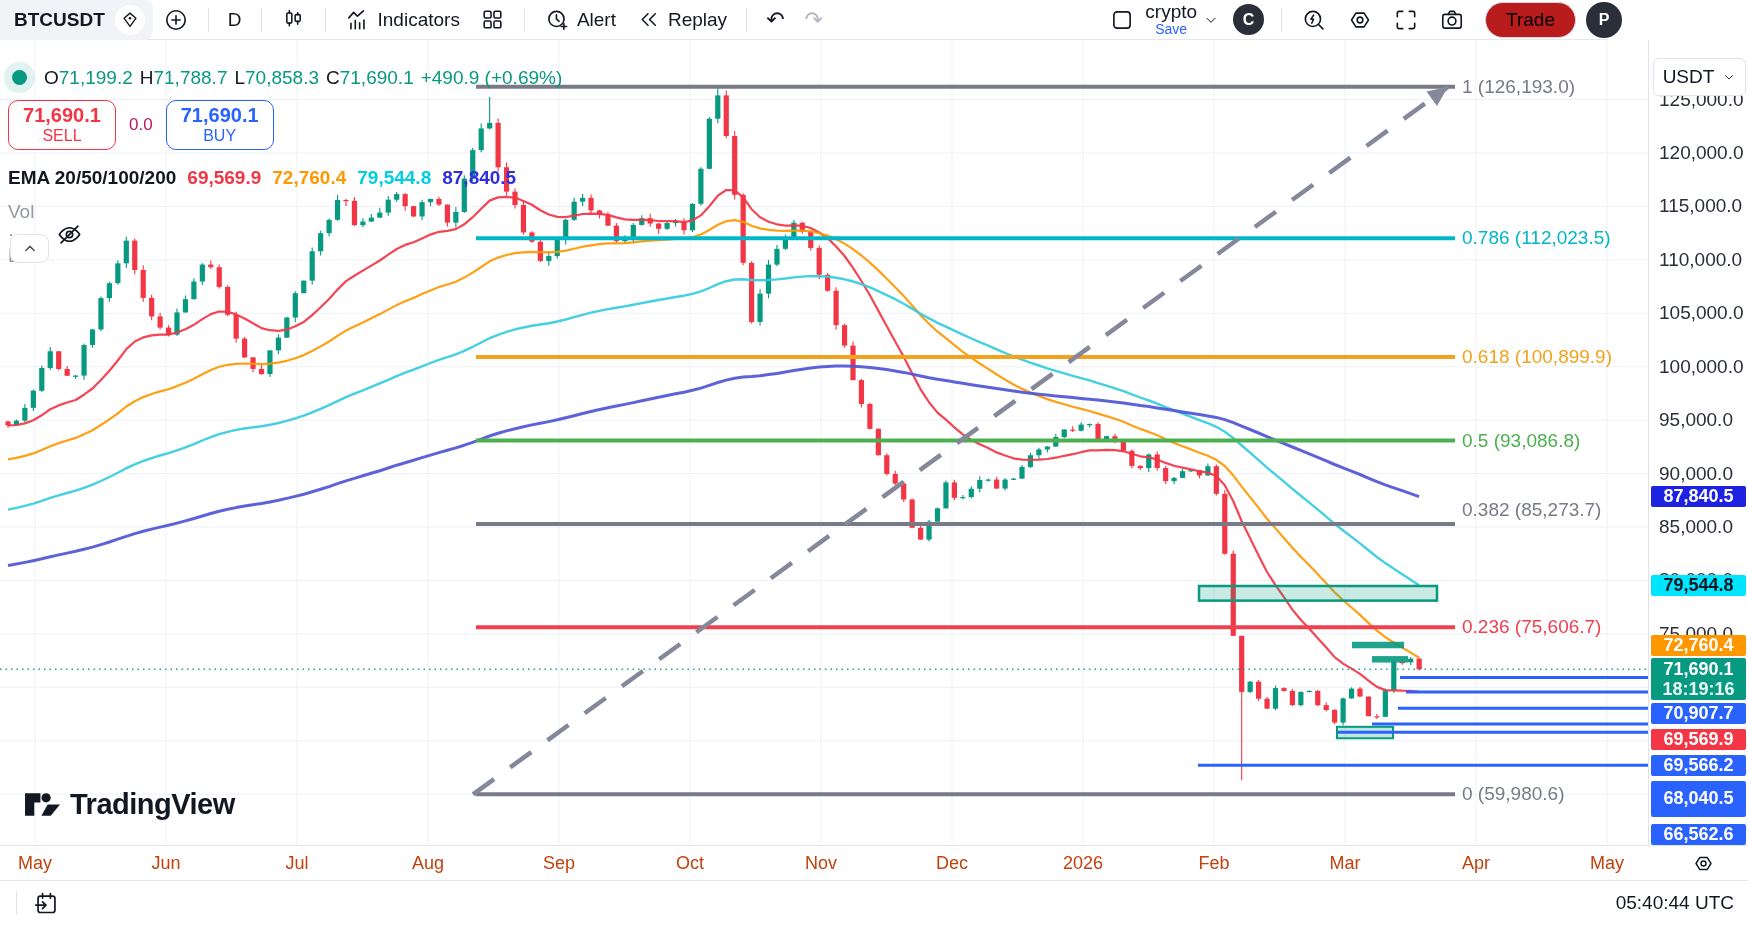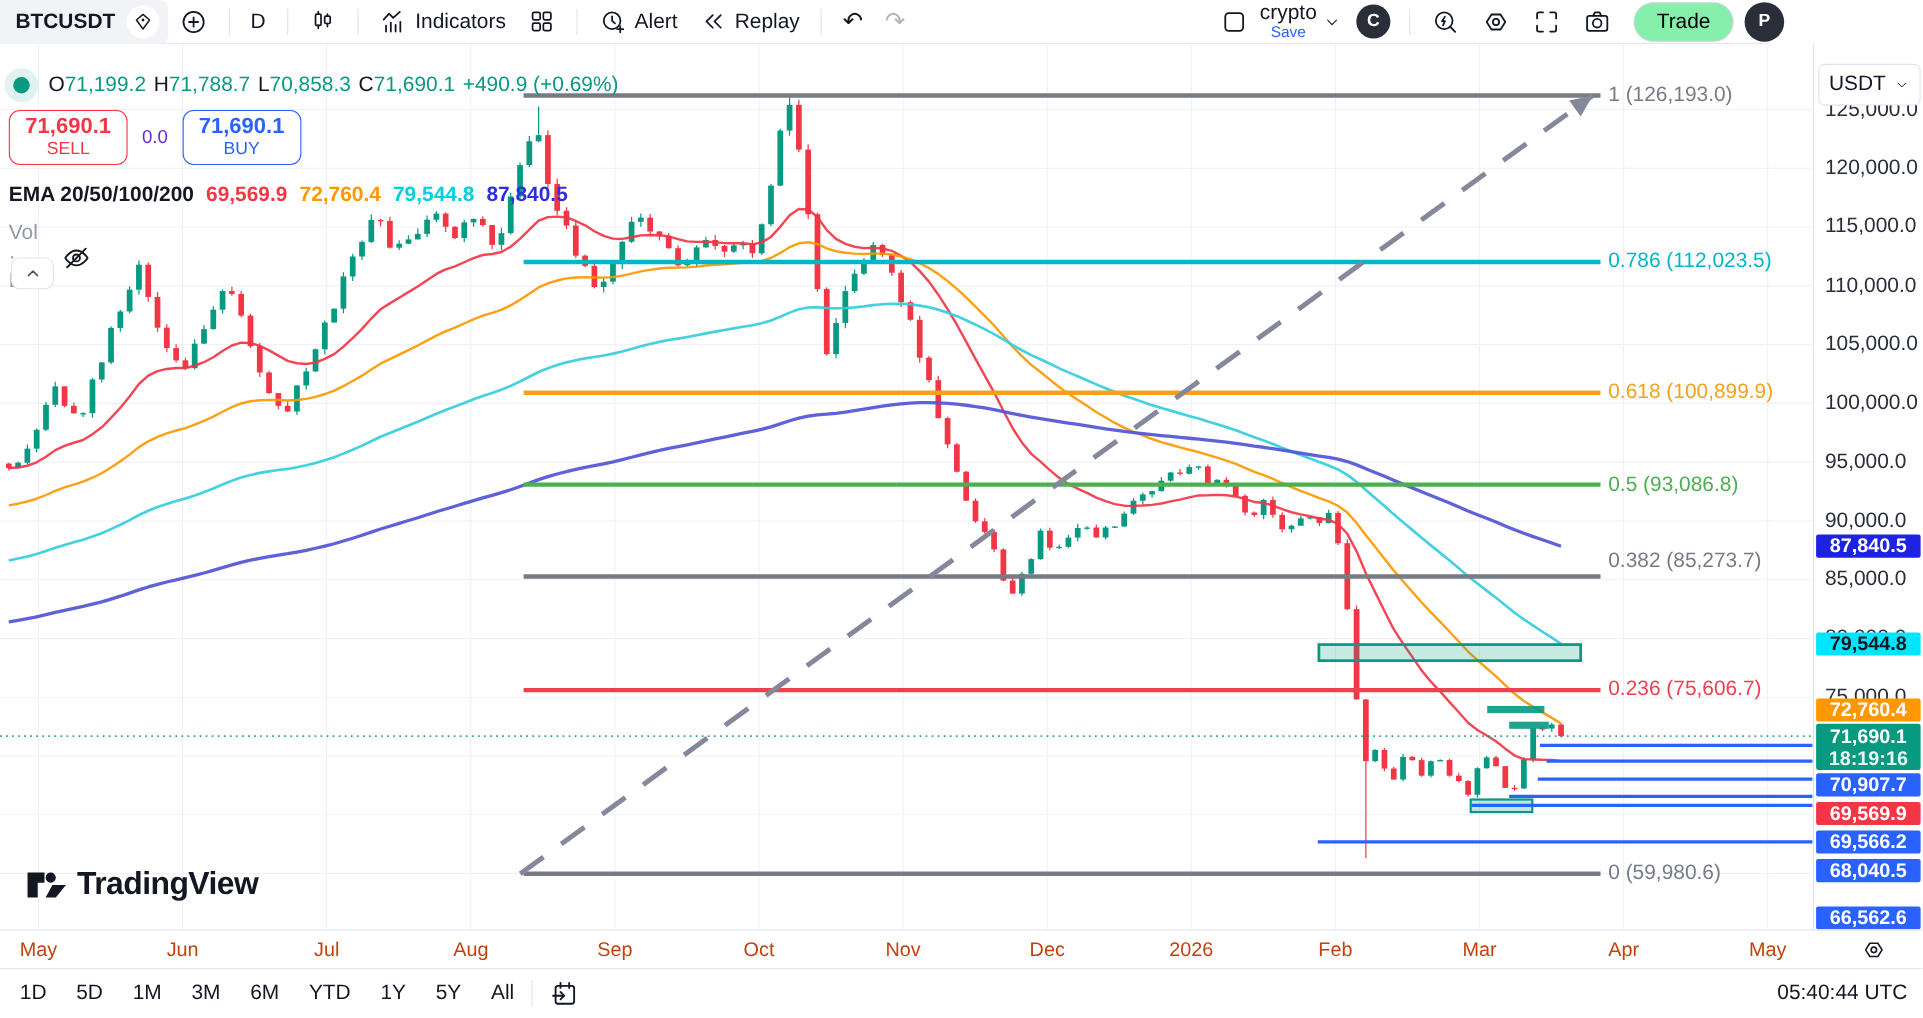--- a/index.html
+++ b/index.html
@@ -23,7 +23,7 @@
   #crypto-save { display:flex; flex-direction:column; align-items:center; line-height:1.05; cursor:pointer; }
   #crypto-save .l1 { font-size:19px; color:#131722; }
   #crypto-save .l2 { font-size:14px; color:#2962ff; }
-  #trade-btn { border:1px solid #d1d4dc; border-radius:20px; padding:6px 20px; font-size:19px; cursor:pointer; background:#86efac; }
+  #trade-btn { border:1px solid #d1d4dc; border-radius:20px; padding:6px 20px; font-size:19px; cursor:pointer; background:#b91c1c; }
   .uglyph { font-family:"DejaVu Sans", sans-serif; font-size:22px; line-height:1; }
   
   #legend { position:absolute; left:0; top:40px; z-index:12; }

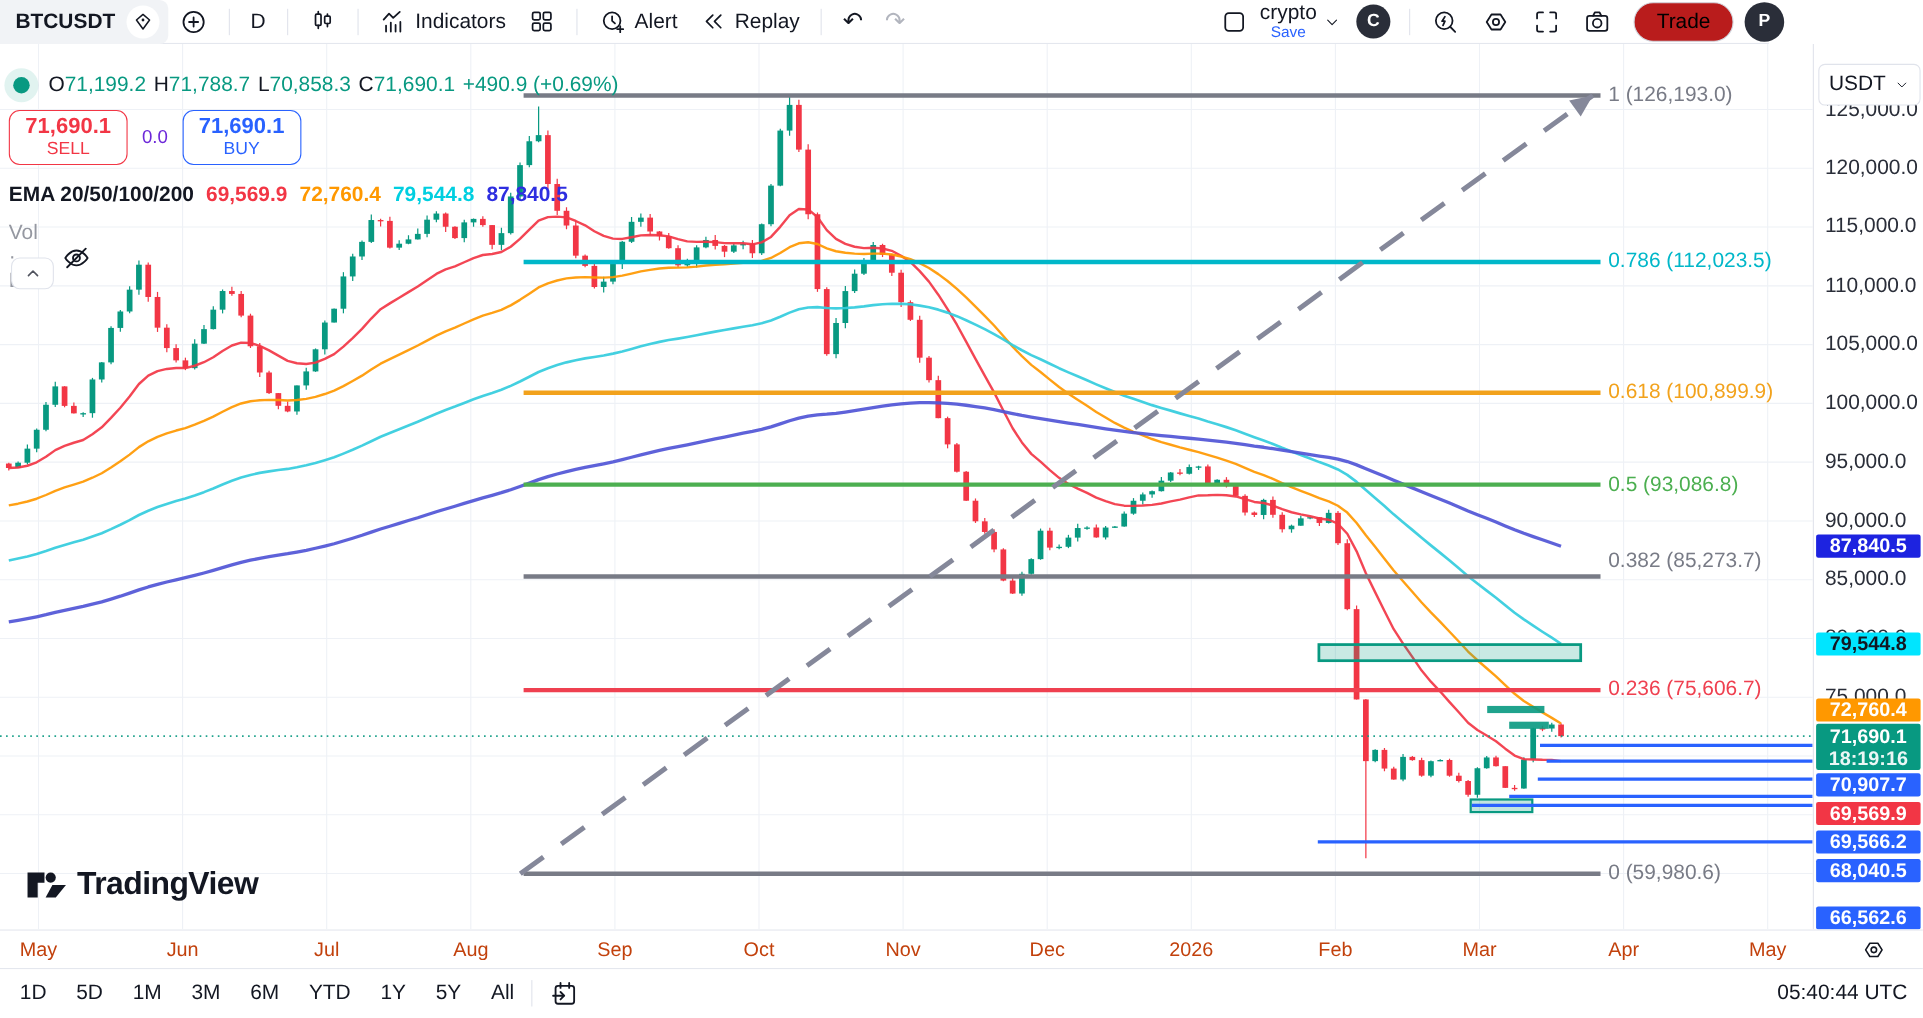--- a/index.html
+++ b/index.html
@@ -40,7 +40,7 @@
   .sb-btn .t { font-size:16px; font-weight:500; }
   #sell-btn { border:1.5px solid #f23645; color:#f23645; }
   #buy-btn  { border:1.5px solid #2962ff; color:#2962ff; }
-  #spread { font-size:17px; color:#6d28d9; }
+  #spread { font-size:17px; color:#be185d; }
   #ema-row { position:absolute; left:8px; top:127px; display:flex; gap:11px; font-size:19px; font-weight:700; white-space:nowrap; }
   #vol-row { position:absolute; left:8px; top:161px; display:flex; align-items:center; gap:10px; font-size:19px; color:#9598a1; }
   #caret-btn { position:absolute; left:10px; top:194px; width:39px; height:29px; border:1px solid #e0e3eb;

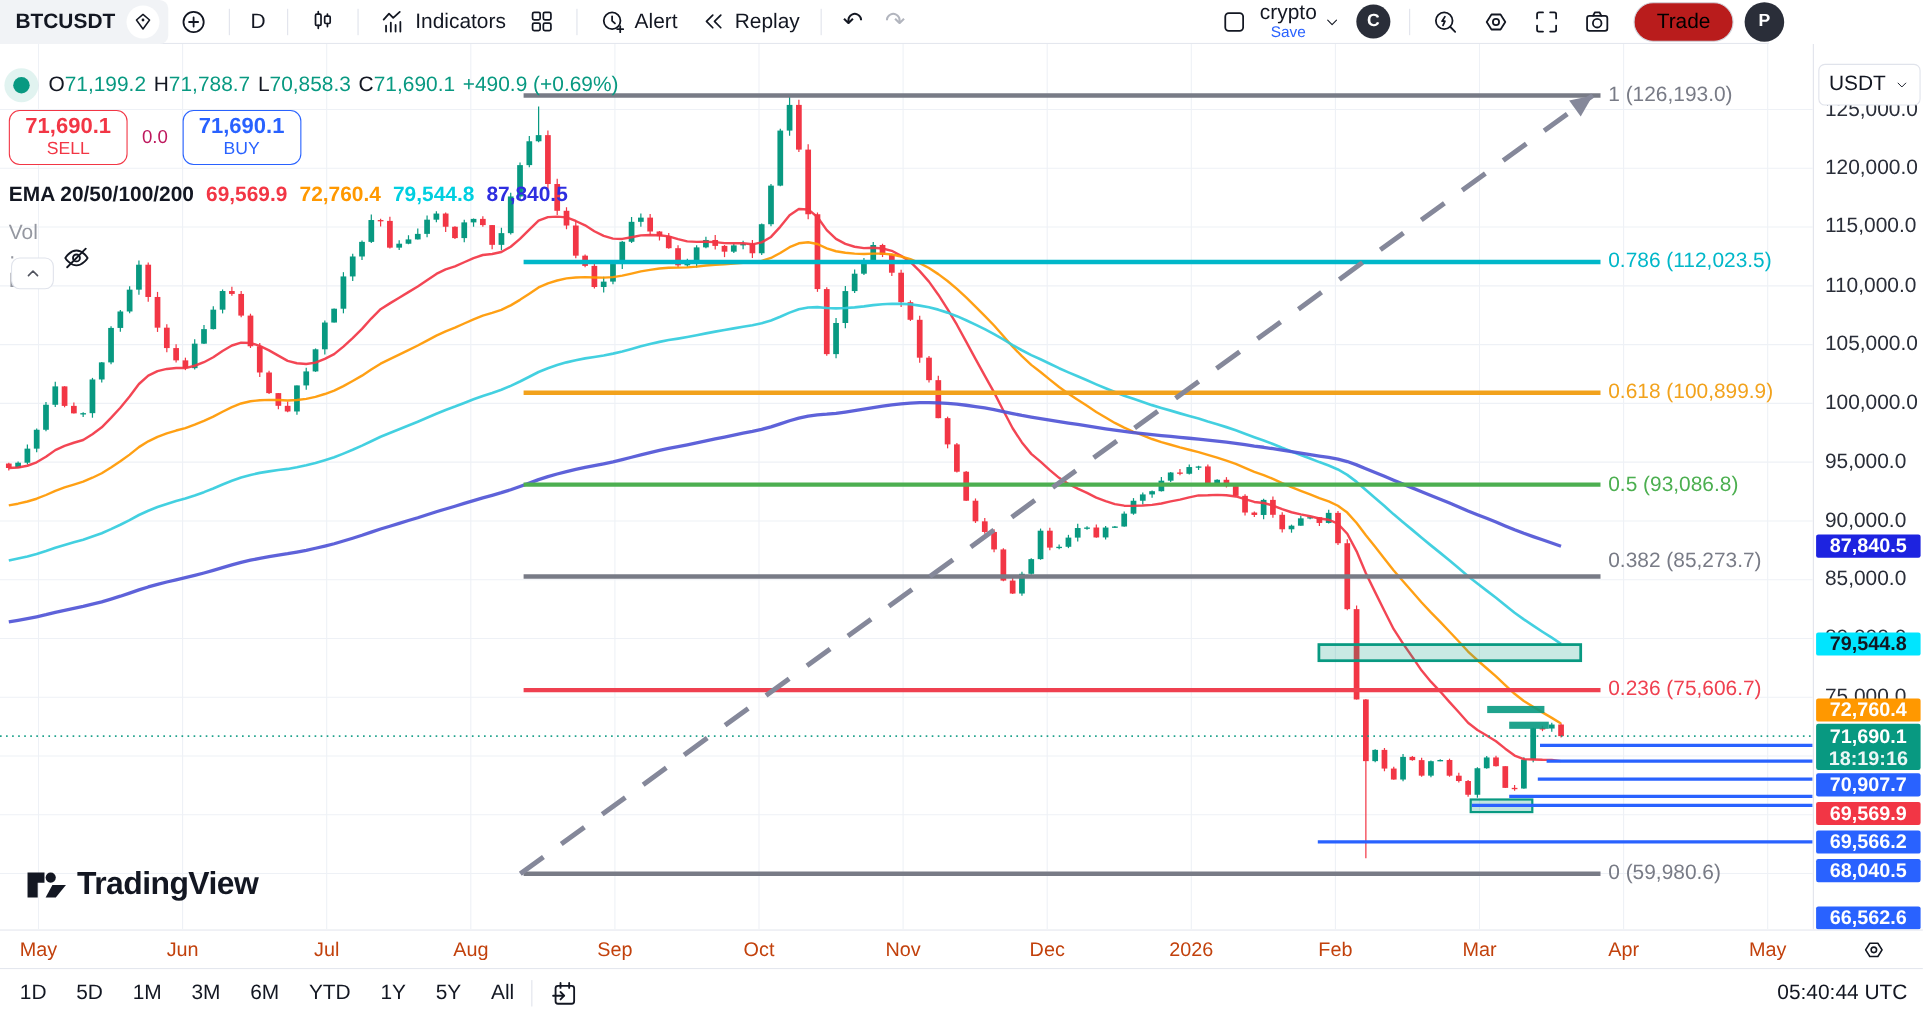--- a/index.html
+++ b/index.html
@@ -722,7 +722,7 @@
       <div class="badge" style="top: 714.726px; height: 21px; background: rgb(41, 98, 255); color: rgb(255, 255, 255);">
         <div>69,566.2</div>
       </div>
-      <div class="badge" style="top: 740.726px; height: 21px; background: rgb(41, 98, 255); color: rgb(255, 255, 255);">
+      <div class="badge" style="top: 740.726px; height: 36px; background: rgb(41, 98, 255); color: rgb(255, 255, 255);">
         <div>68,040.5</div>
       </div>
       <div class="badge" style="top: 784px; height: 21px; background: rgb(41, 98, 255); color: rgb(255, 255, 255);">

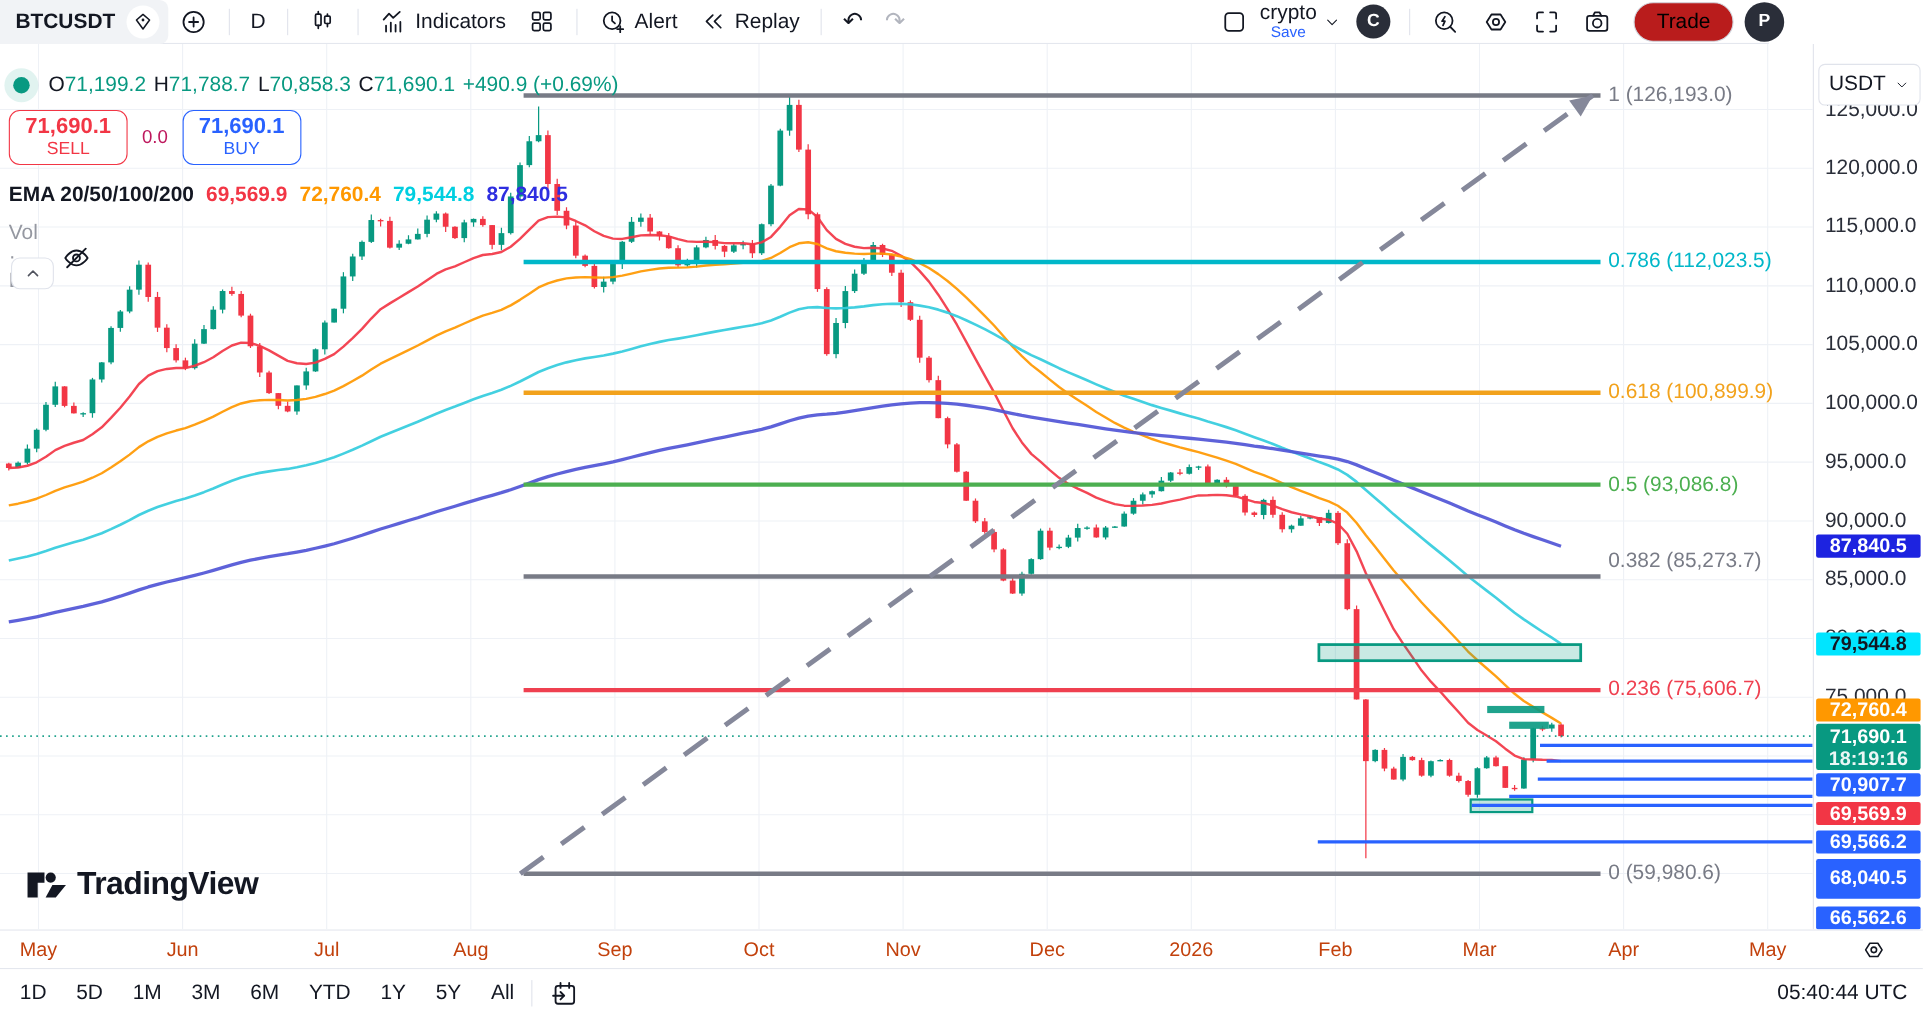--- a/index.html
+++ b/index.html
@@ -764,17 +764,6 @@
 </div>
 
 <div id="bottombar">
-  <div id="ranges">
-      <span>1D</span>
-      <span>5D</span>
-      <span>1M</span>
-      <span>3M</span>
-      <span>6M</span>
-      <span>YTD</span>
-      <span>1Y</span>
-      <span>5Y</span>
-      <span>All</span>
-    </div>
   <div class="tb-sep" style="margin:0 16px;"></div>
   <span class="icon">
     <svg width="27" height="27" viewBox="0 0 24 24">

